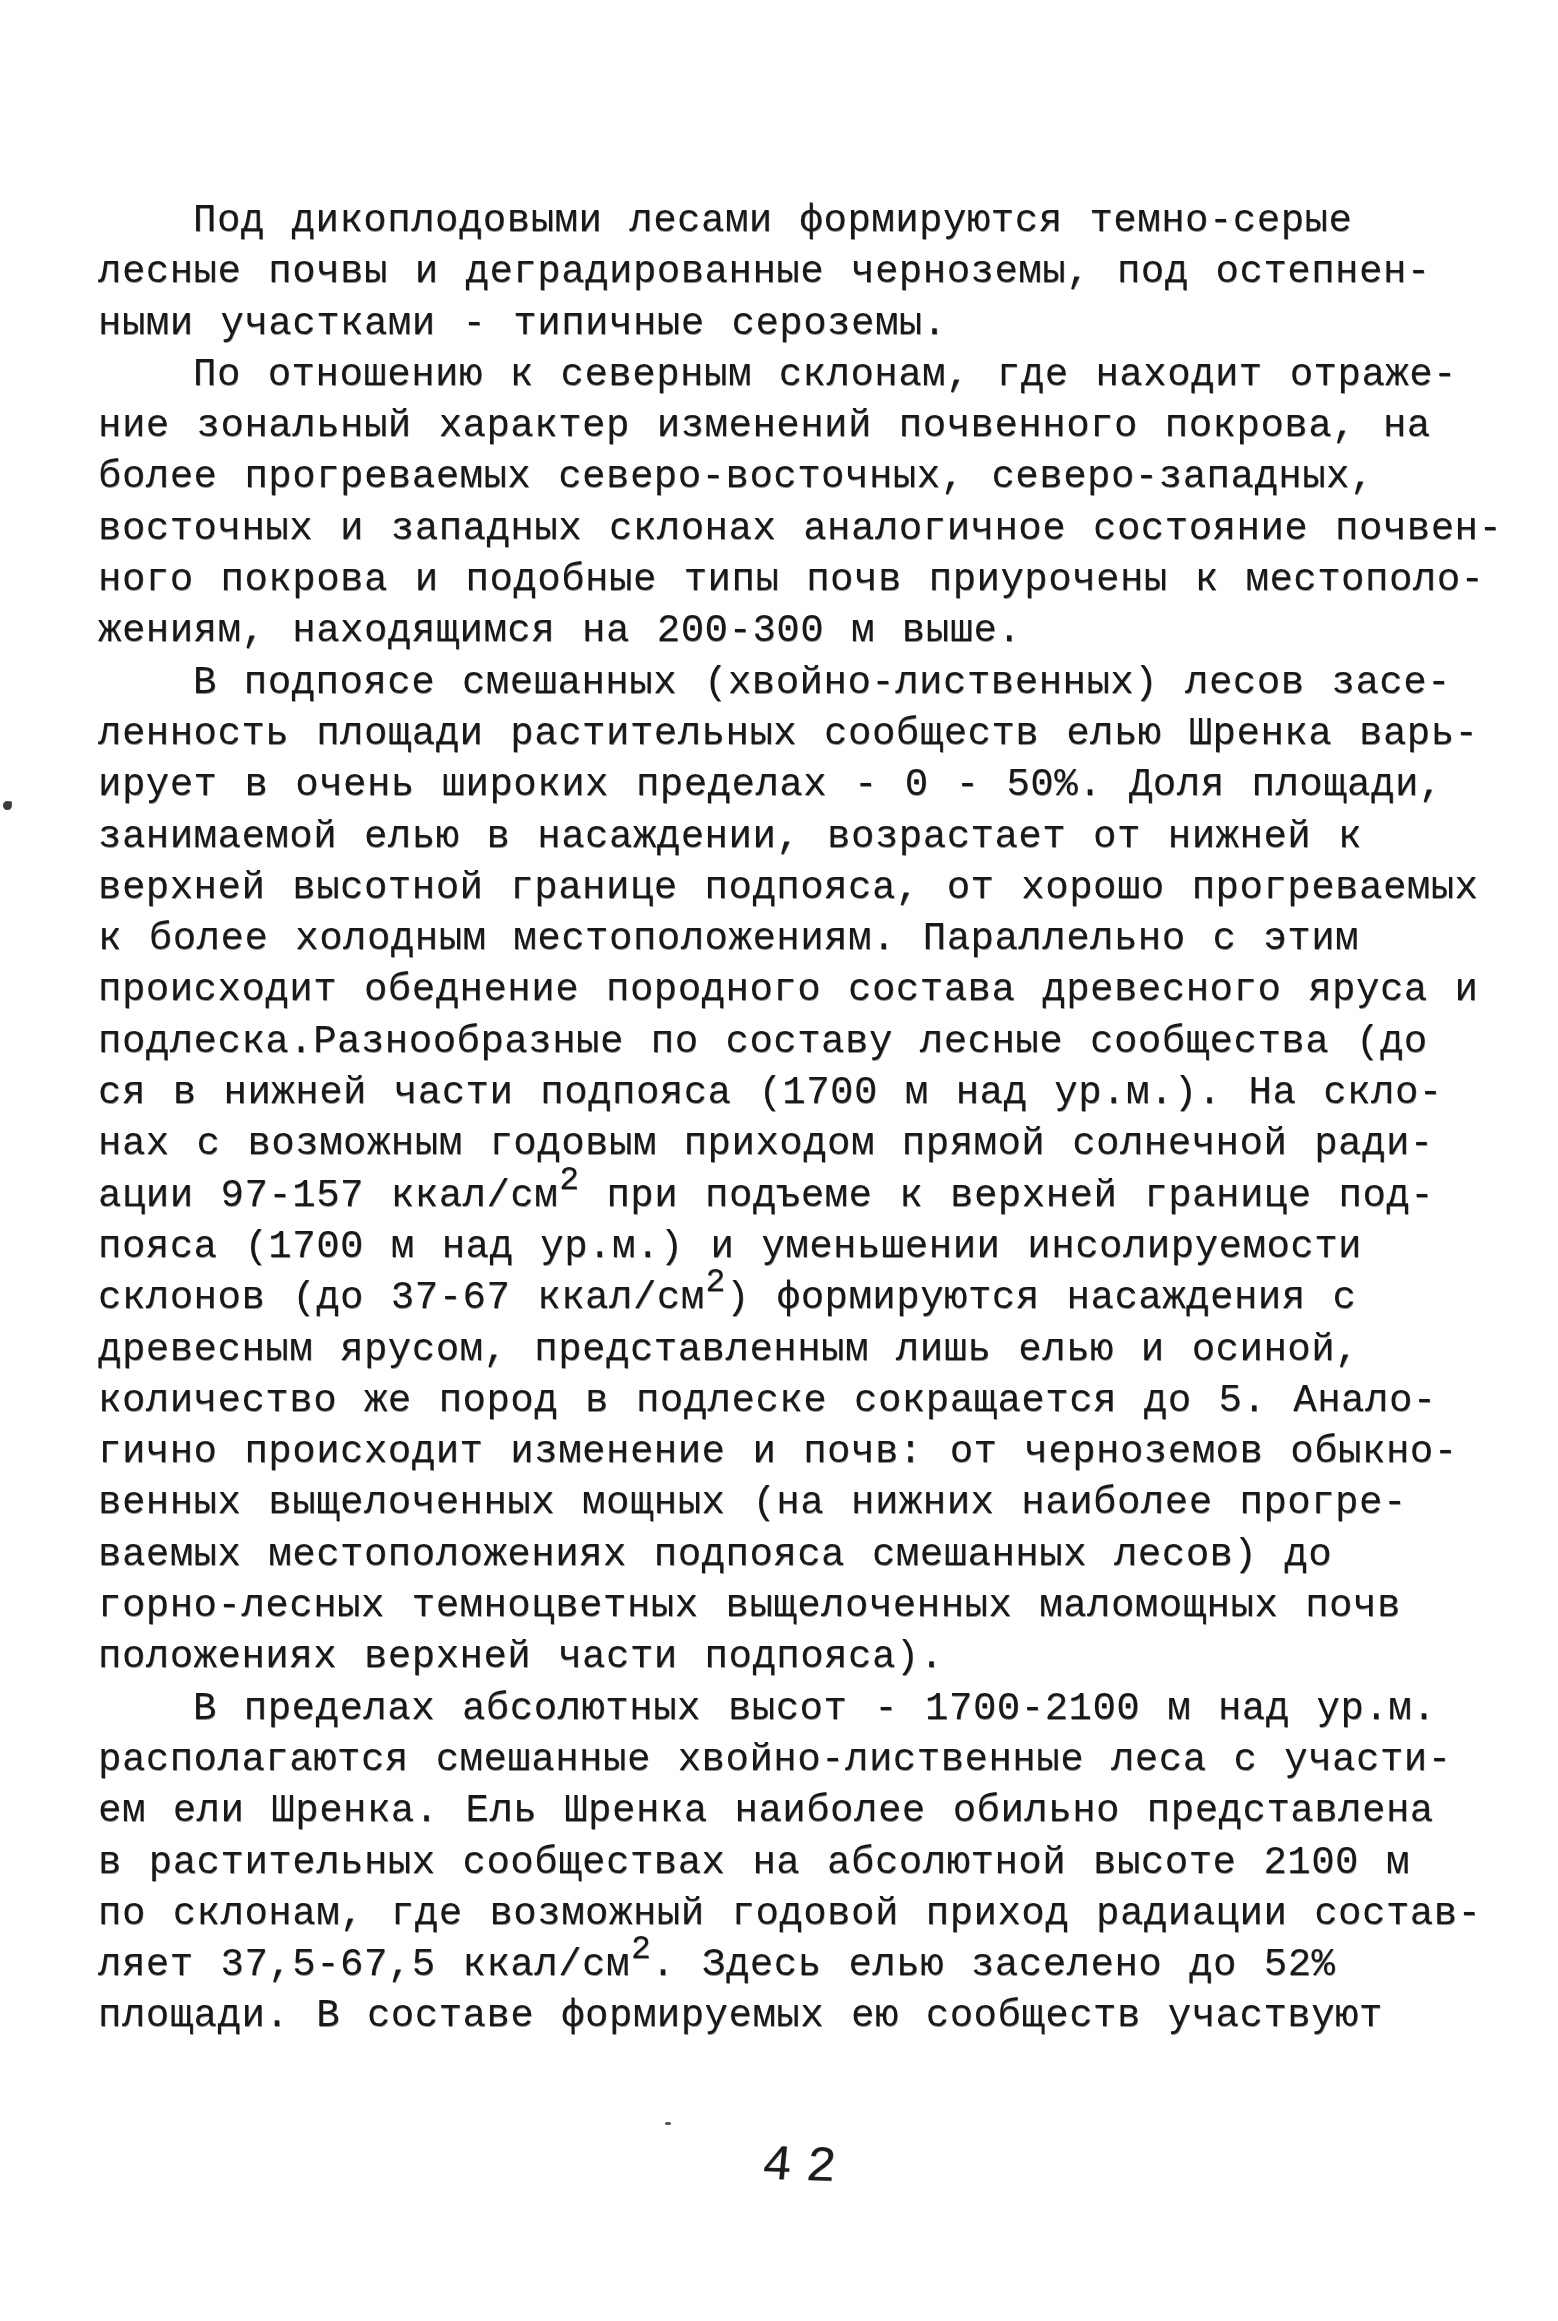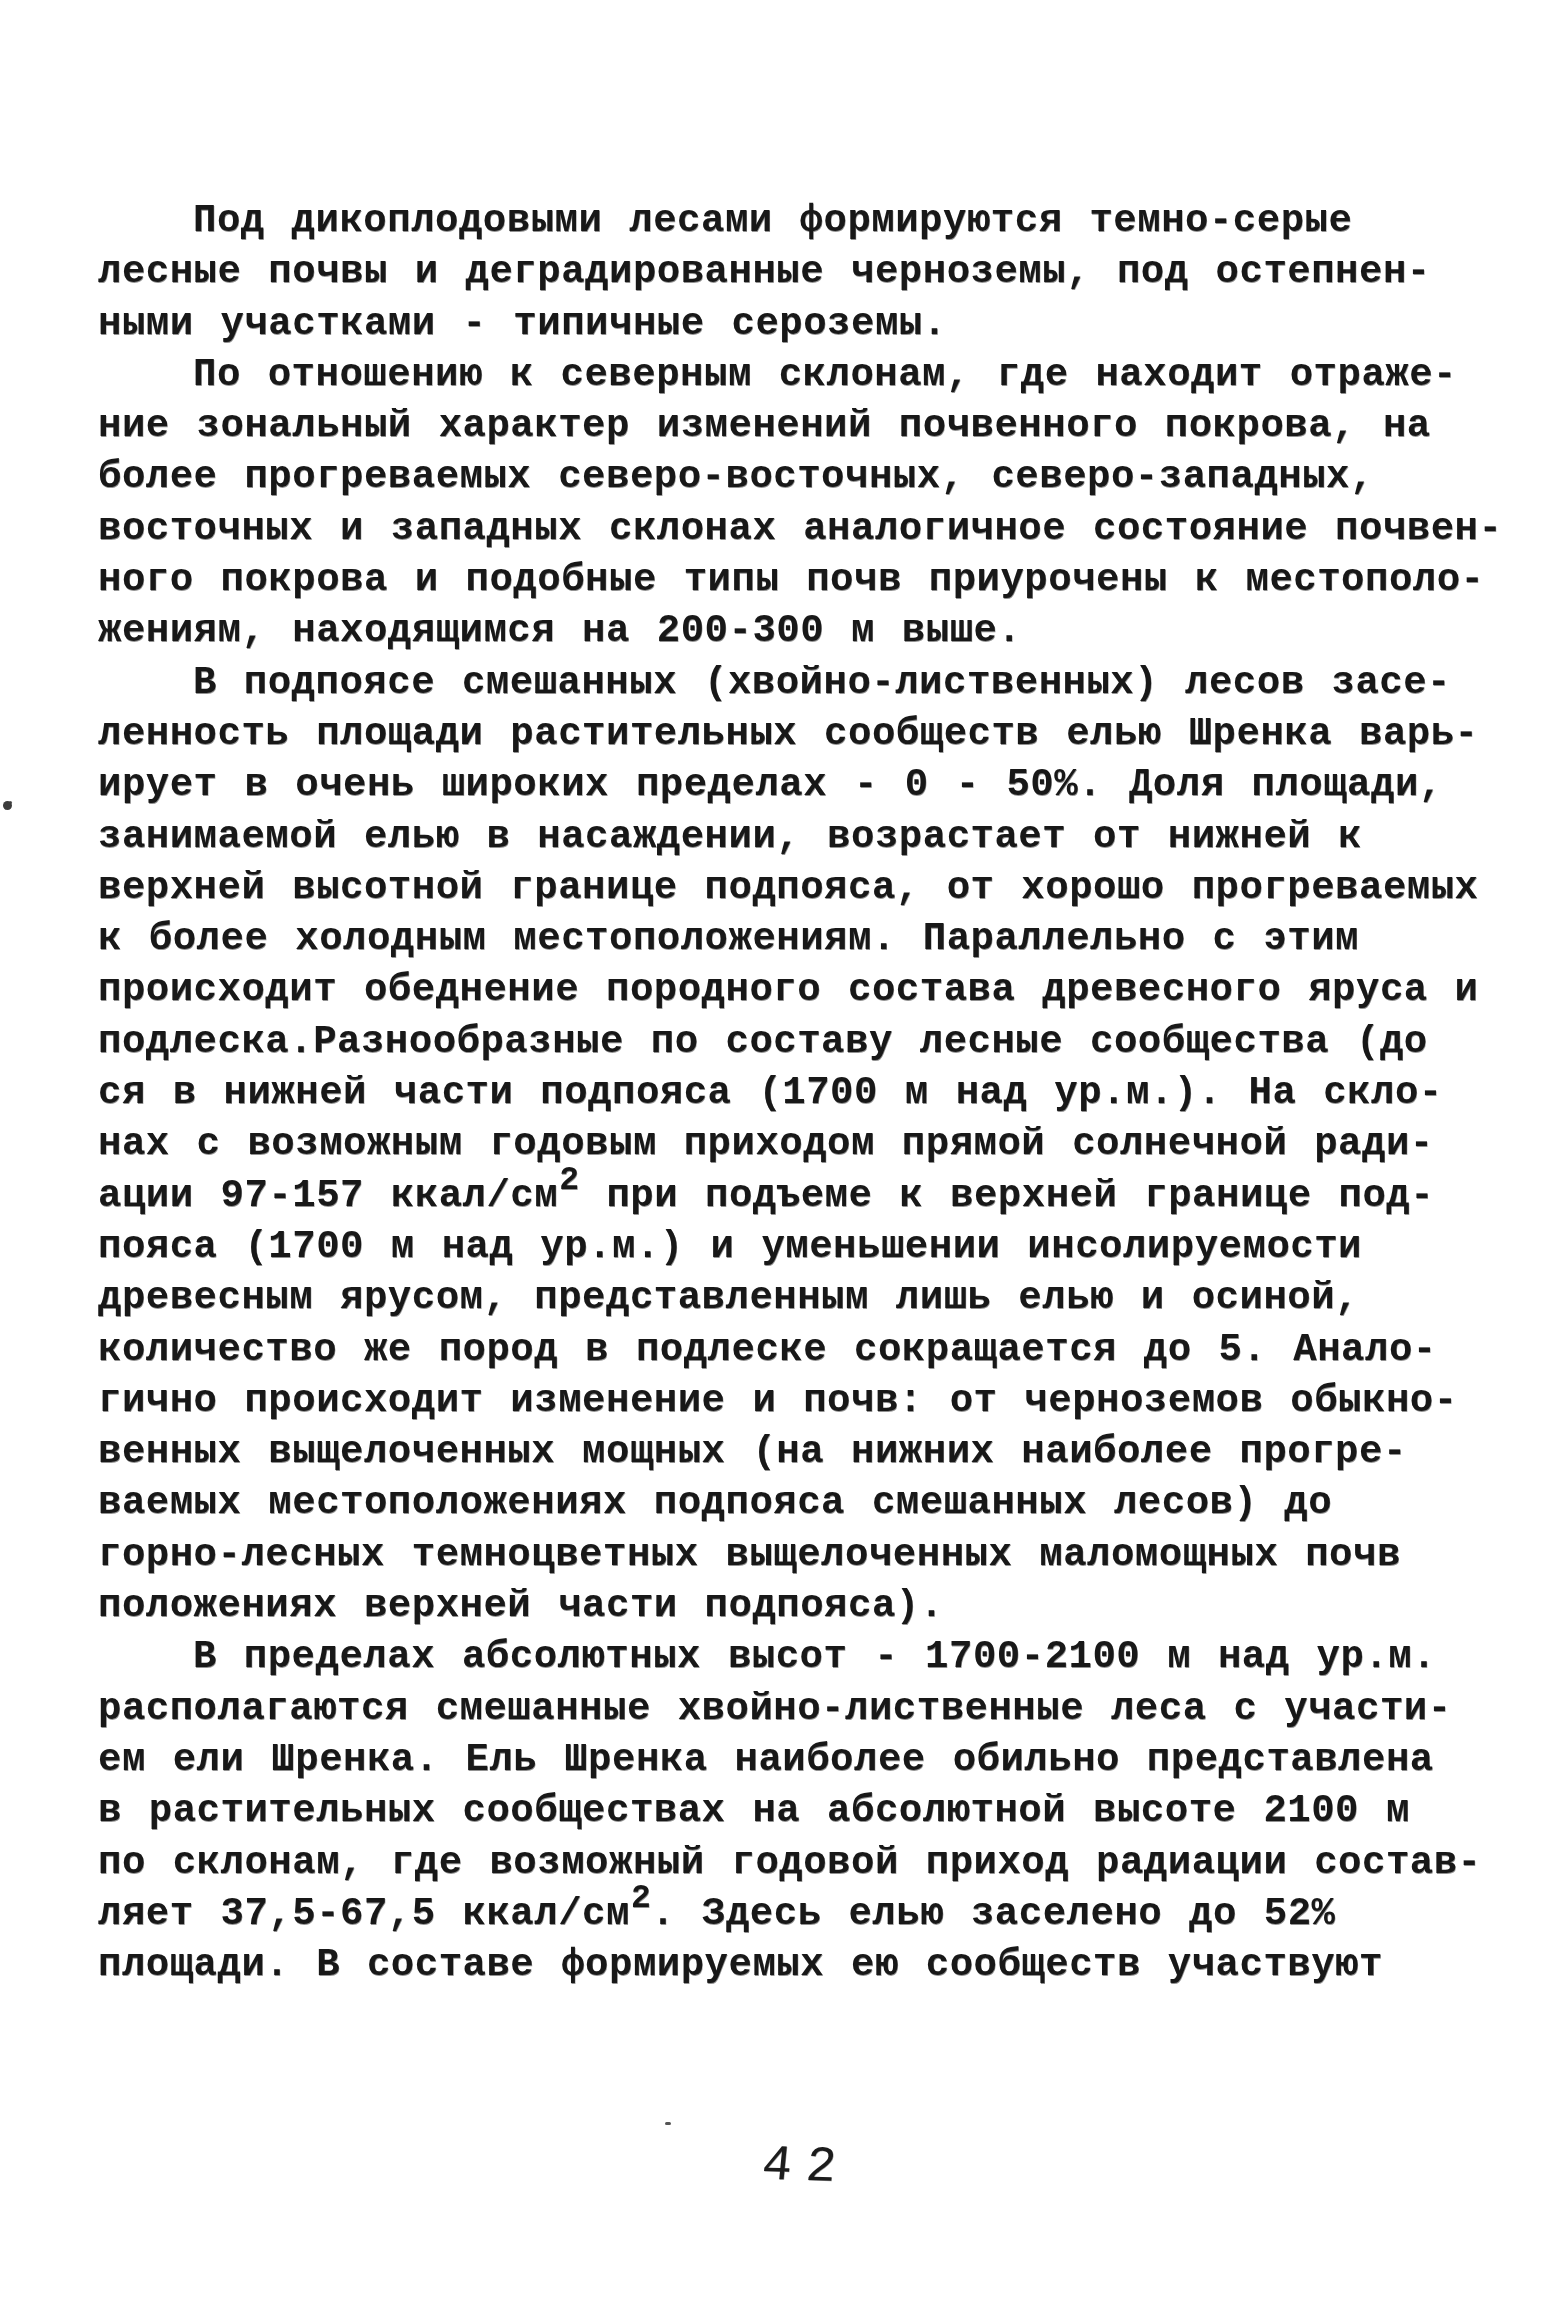--- a/index.html
+++ b/index.html
@@ -29,7 +29,6 @@
   .paragraph {
     margin: 0;
     padding: 0;
-    font-weight: bold;
   }
   .line {
     height: 51.3px;

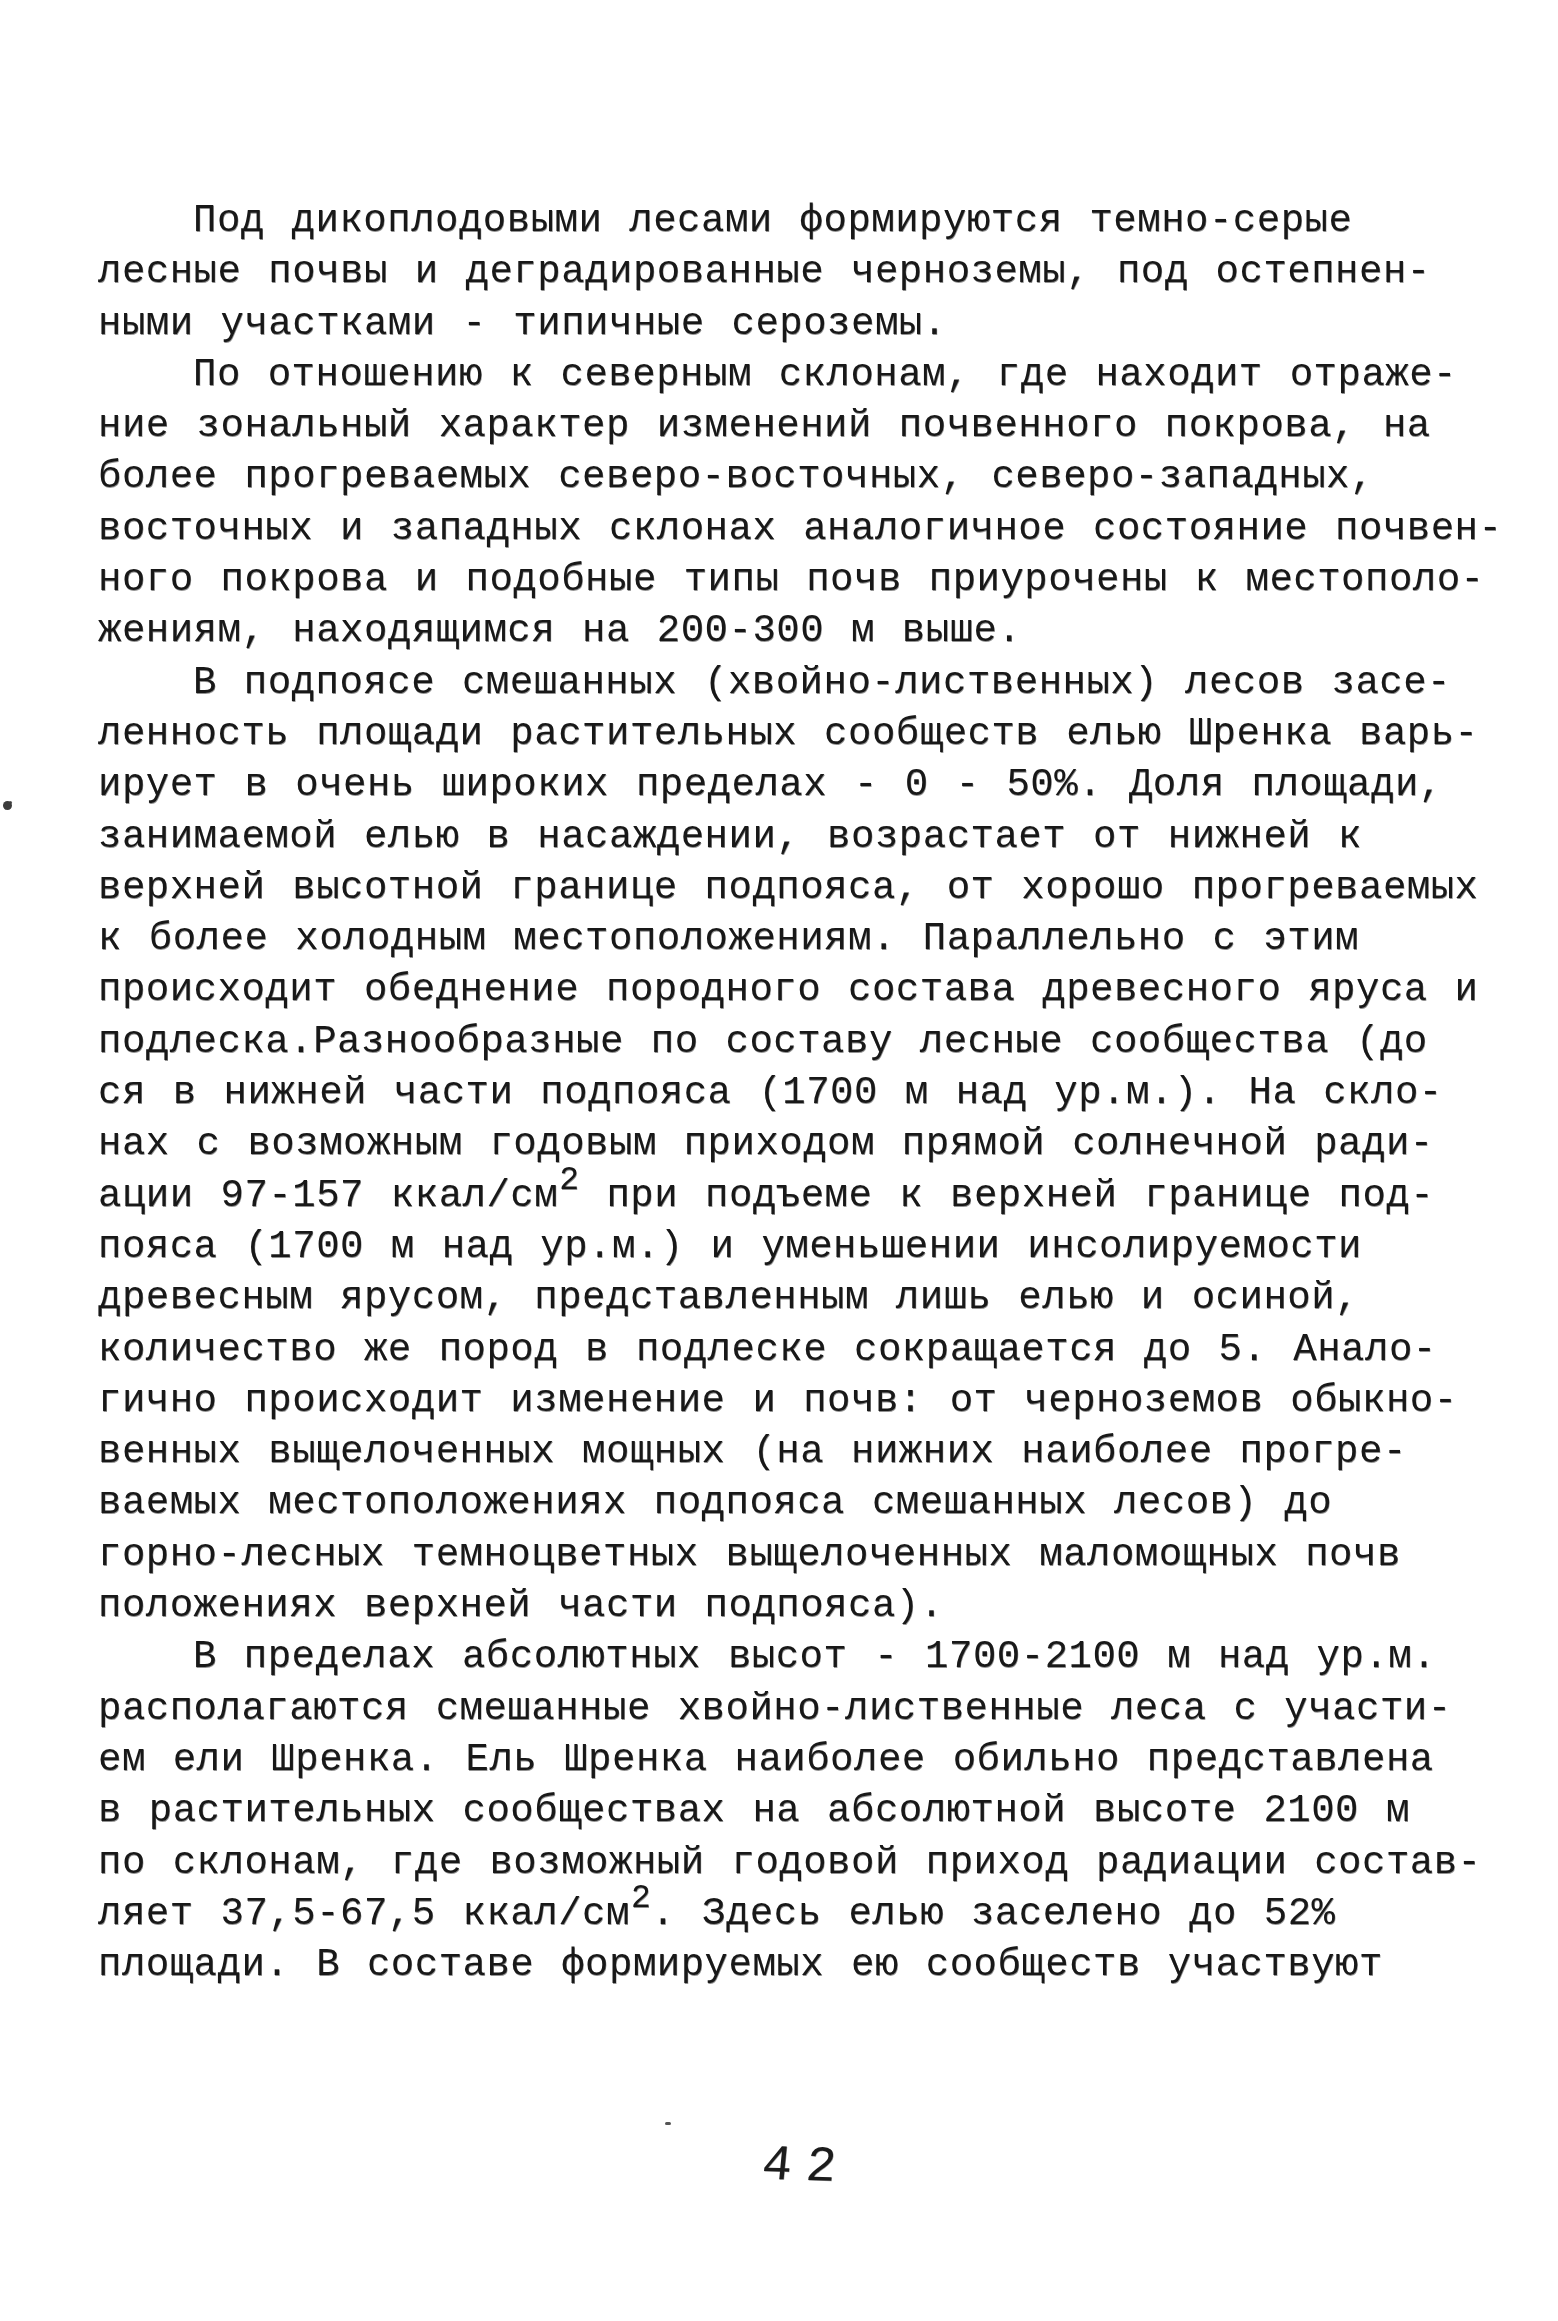--- a/index.html
+++ b/index.html
@@ -114,6 +114,7 @@
         <div class="line">нах с возможным годовым приходом прямой солнечной ради-</div>
         <div class="line">ации 97-157 ккал/см<span class="sup">2</span> при подъеме к верхней границе под-</div>
         <div class="line">пояса (1700 м над ур.м.) и уменьшении инсолируемости</div>
+        <div class="line">склонов (до 37-67 ккал/см<span class="sup">2</span>) формируются насаждения с</div>
         <div class="line">древесным ярусом, представленным лишь елью и осиной,</div>
         <div class="line">количество же пород в подлеске сокращается до 5. Анало-</div>
         <div class="line">гично происходит изменение и почв: от черноземов обыкно-</div>

